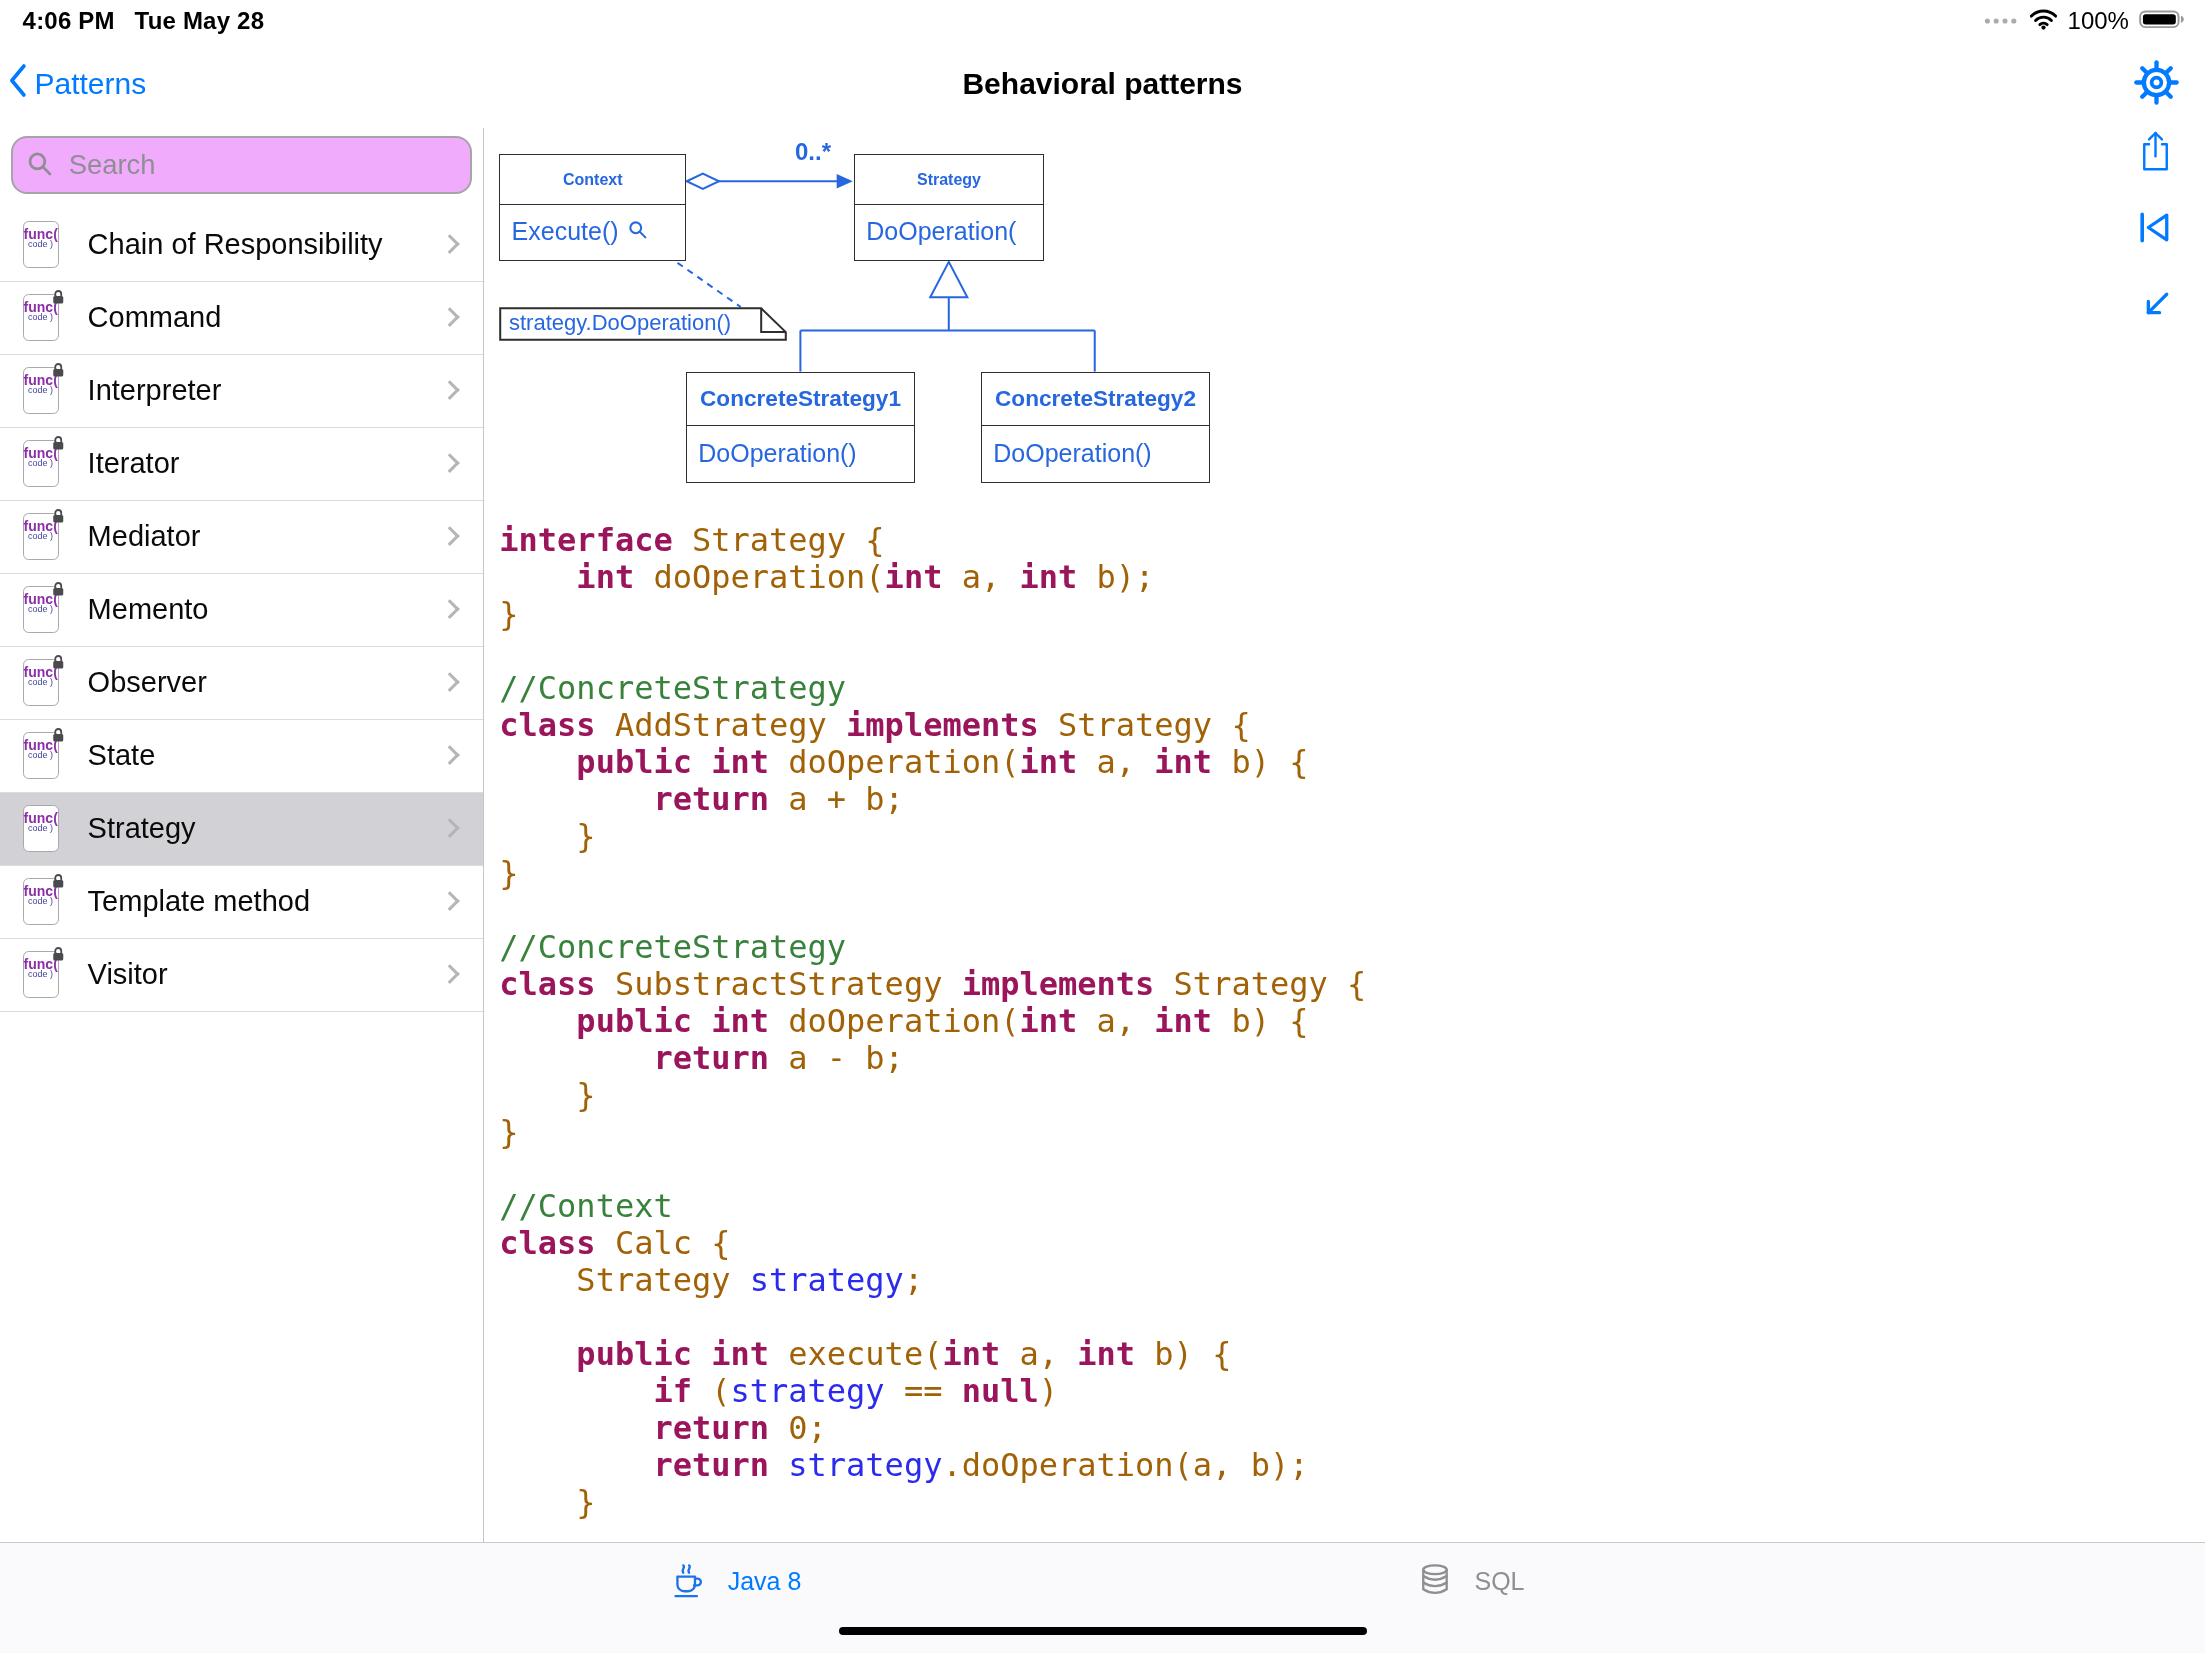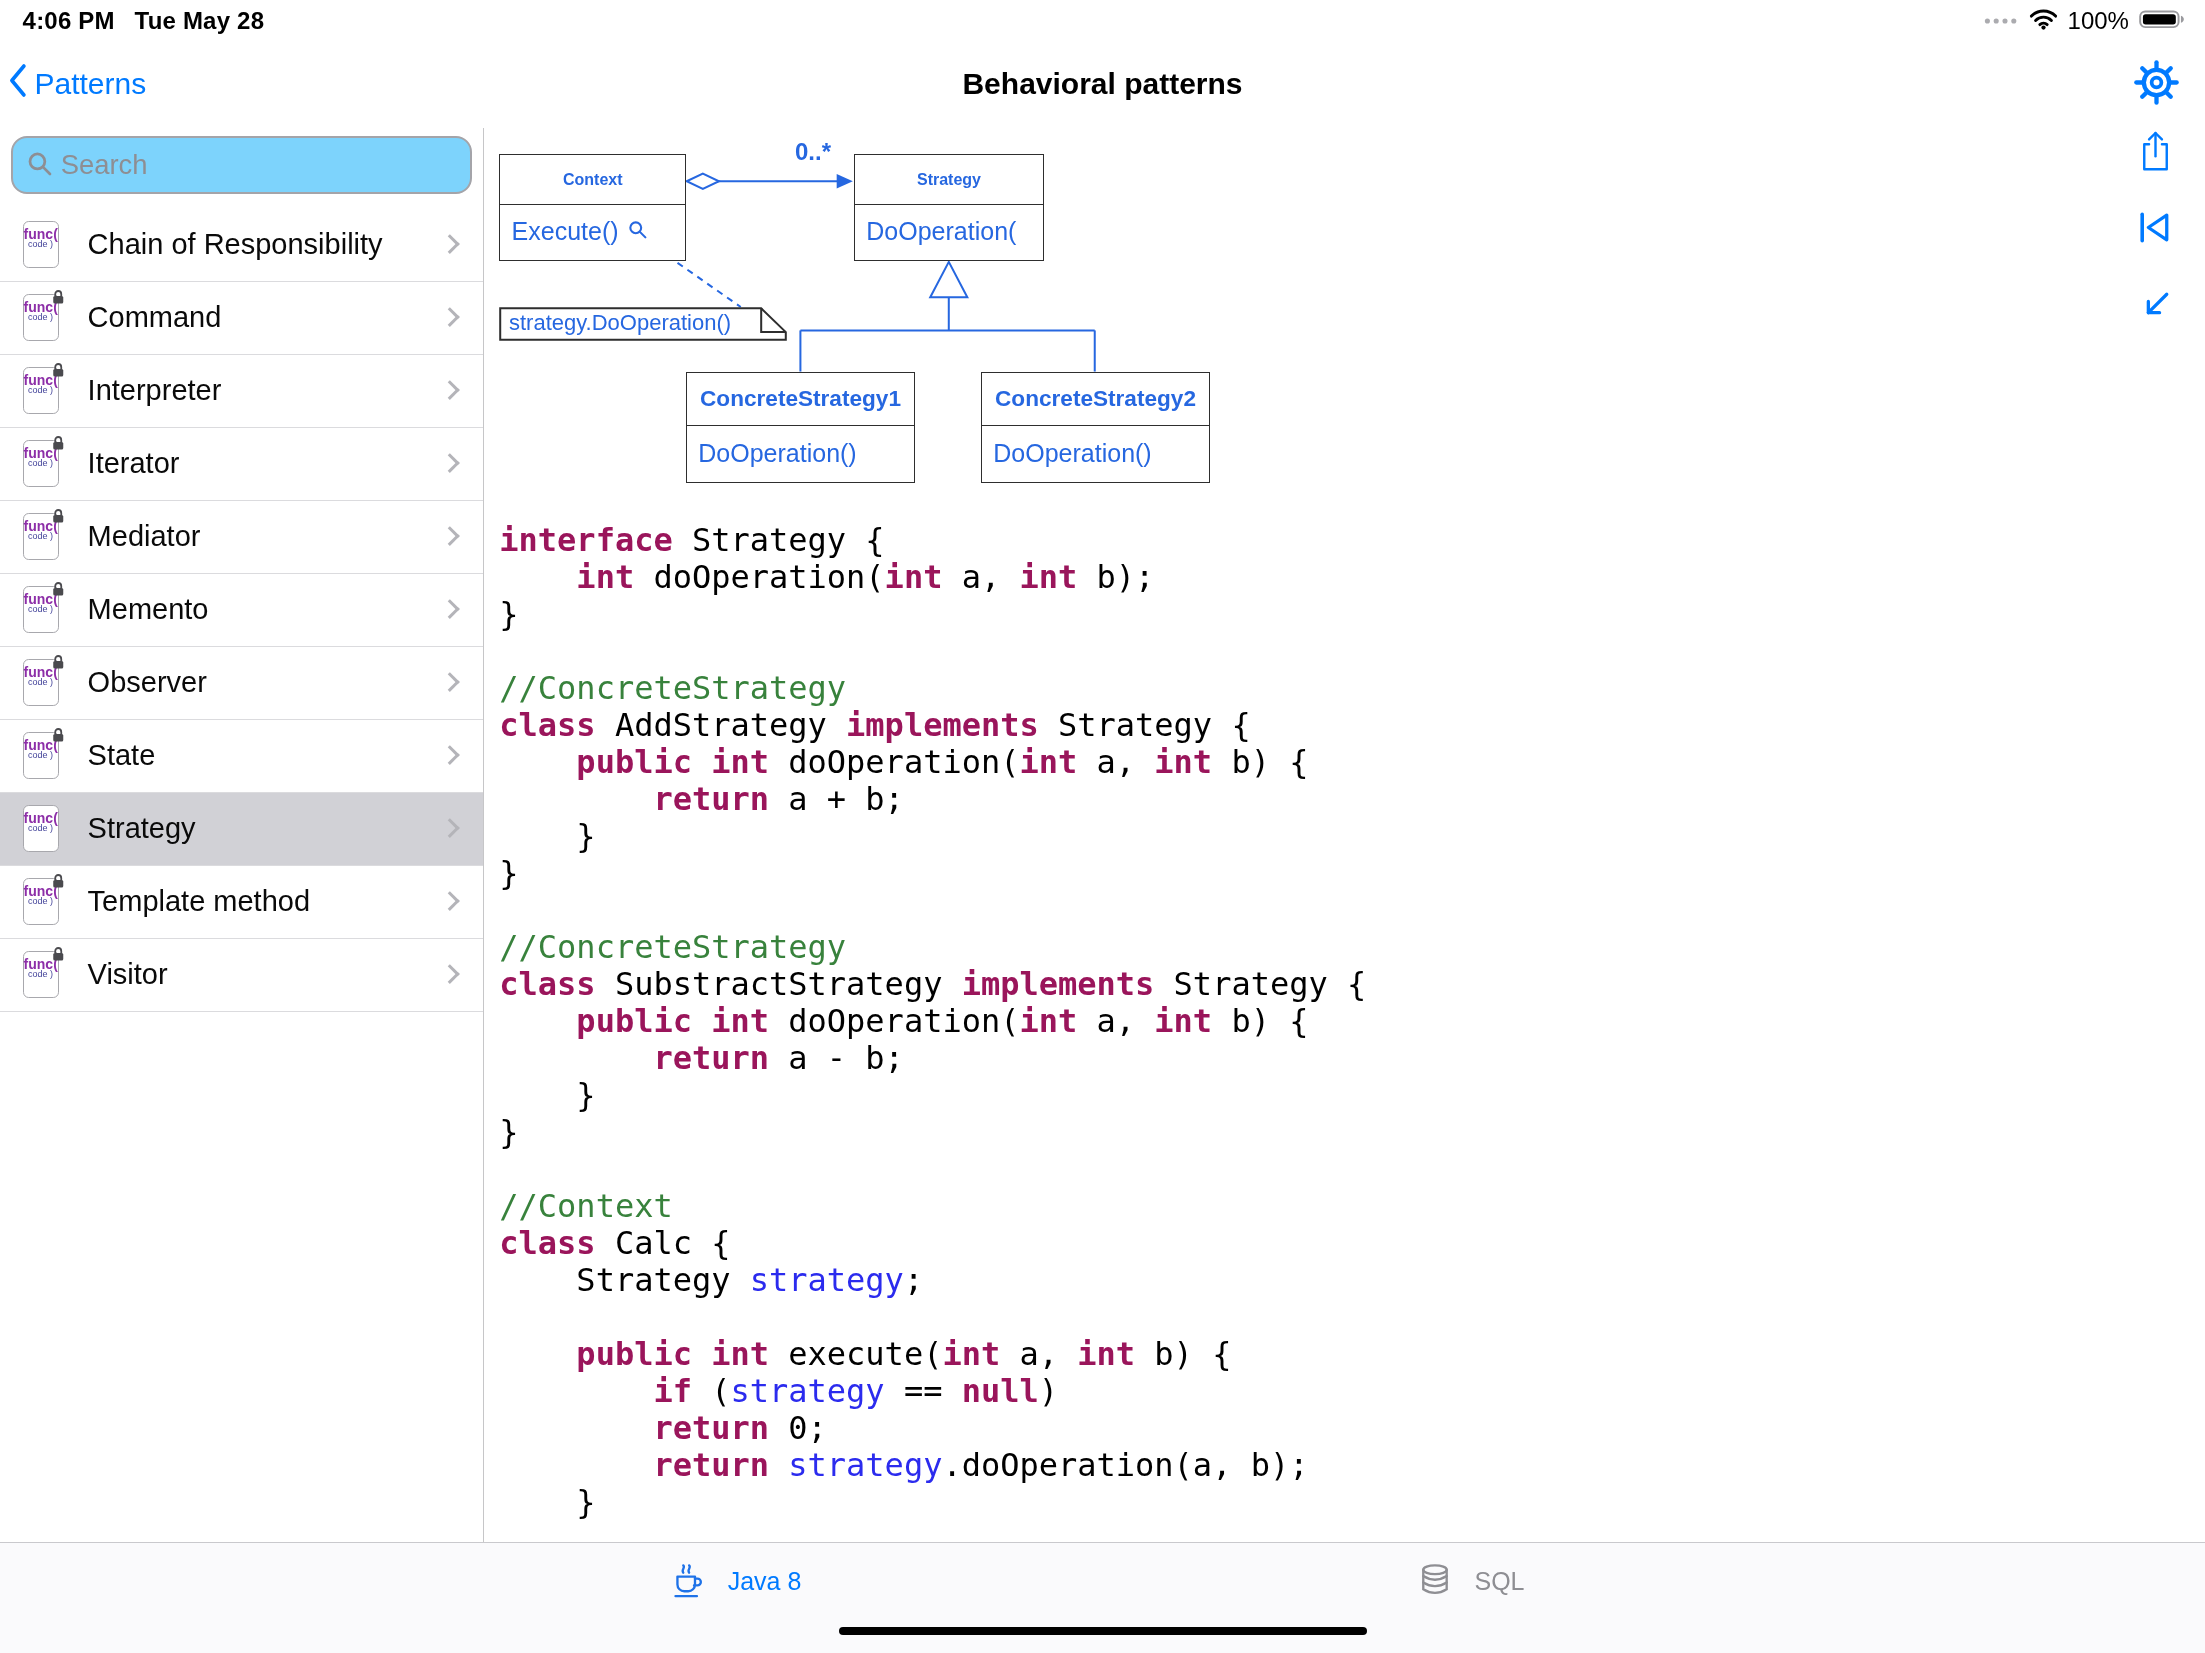--- a/index.html
+++ b/index.html
@@ -23,8 +23,8 @@
   #sidebar{position:absolute;left:0;top:128px;width:484px;height:1414px;background:#fff;
            border-right:1.6px solid #C6C6C8}
   .search-wrap{padding:8px 11.3px 0}
-  .search-field{height:58px;border:2.4px solid #A4A4A9;border-radius:16px;background:#7dd3fc;
-                display:flex;align-items:center;padding:0 13px;gap:7px}
+  .search-field{height:58px;border:2.4px solid #A4A4A9;border-radius:16px;background:#f0abfc;
+                display:flex;align-items:center;padding:0 13px;gap:15px}
   .search-field input{flex:1;border:0;outline:none;background:transparent;font-size:27.4px;
                       font-family:inherit;color:#222;min-width:0}
   .search-field input::placeholder{color:#8E8E93}

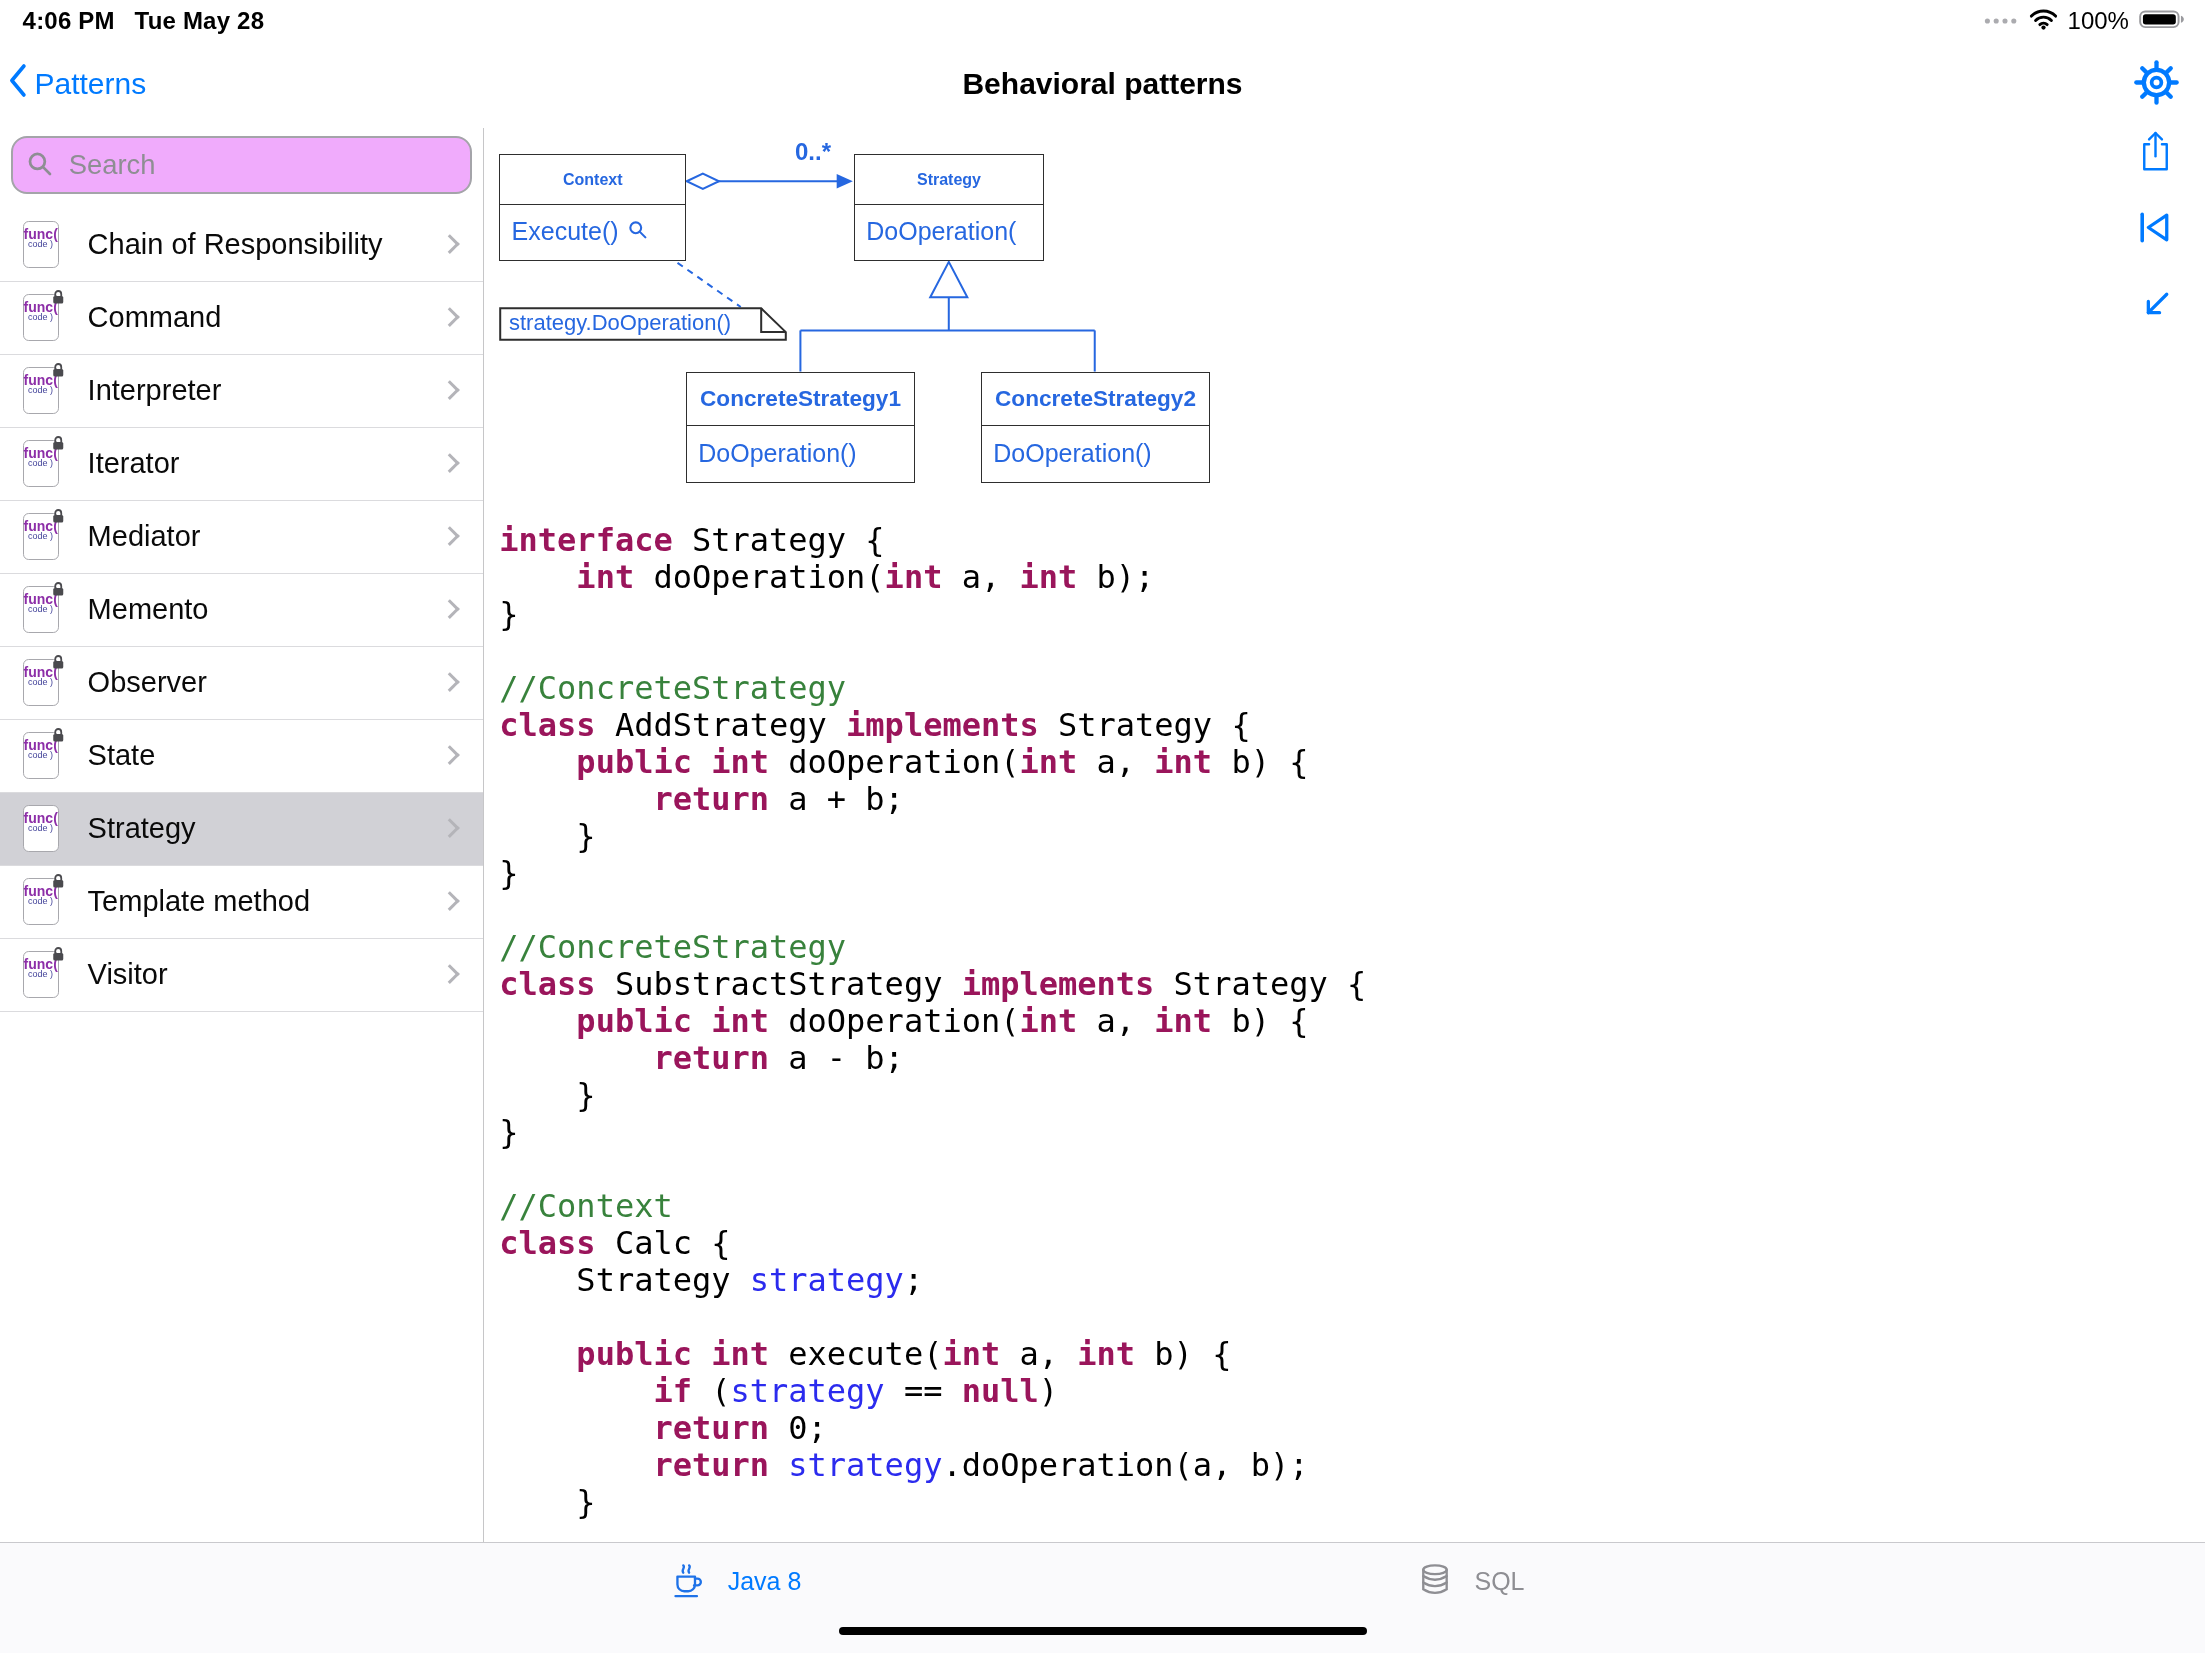--- a/index.html
+++ b/index.html
@@ -64,7 +64,7 @@
   .tok-k{color:#9A155B;font-weight:700}
   .tok-c{color:#38823C}
   .tok-v{color:#2B2BEE}
-  .tok-p{color:#000000}
+  .tok-p{color:#a16207}
   
   .side-btn{position:absolute;left:2133px;width:45px;height:45px;cursor:pointer}
   #share-btn{top:129px}

